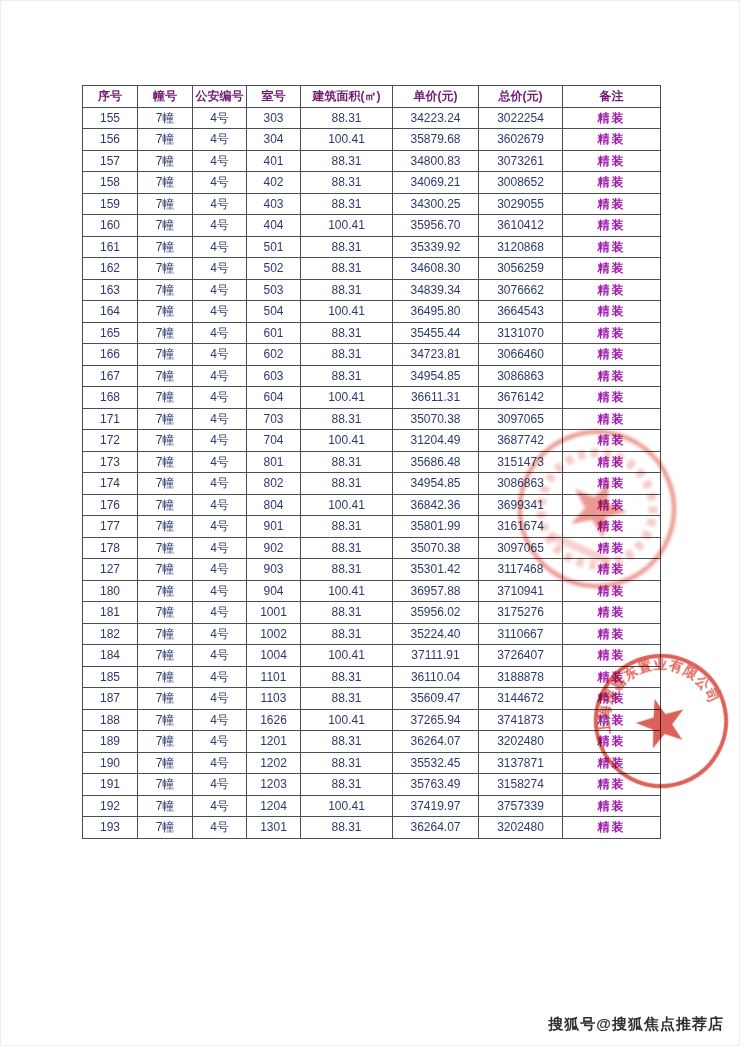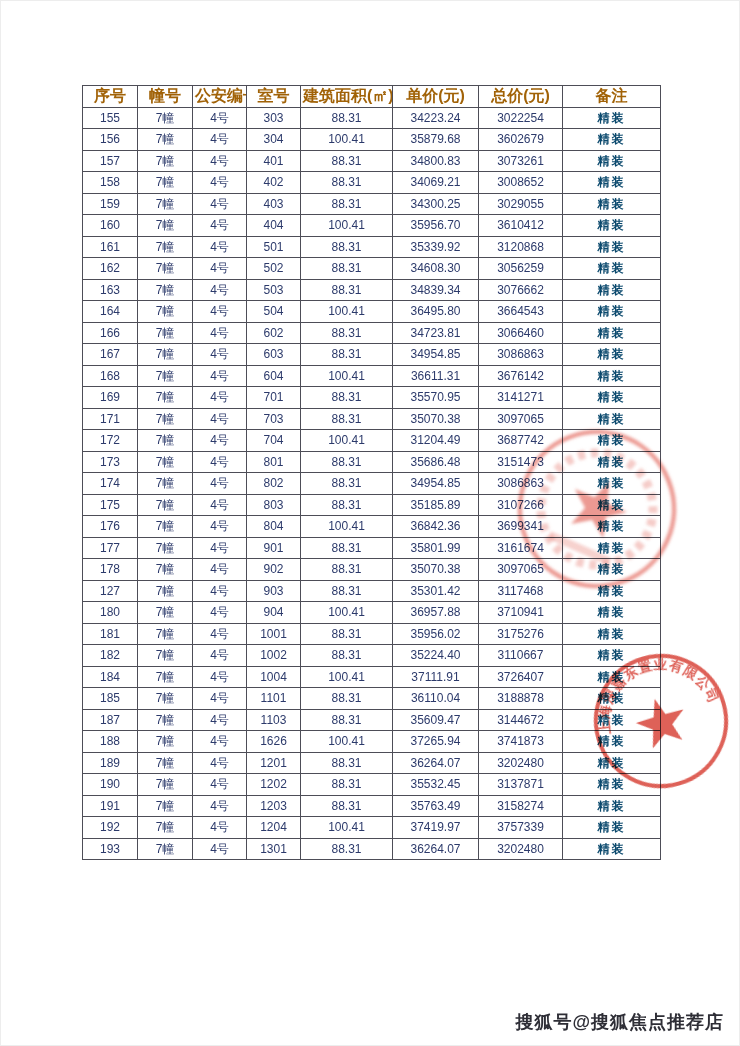--- a/index.html
+++ b/index.html
@@ -26,7 +26,7 @@
     overflow:hidden;white-space:nowrap;
   }
   .price-table th{
-    font-weight:bold;color:#a16207;font-size:16px;margin-left:34px;
+    font-weight:bold;color:#701a75;font-size:12px;margin-left:34px;
   }
   .price-table td.remark{
     color:#0c4a6e;font-weight:bold;letter-spacing:2px;

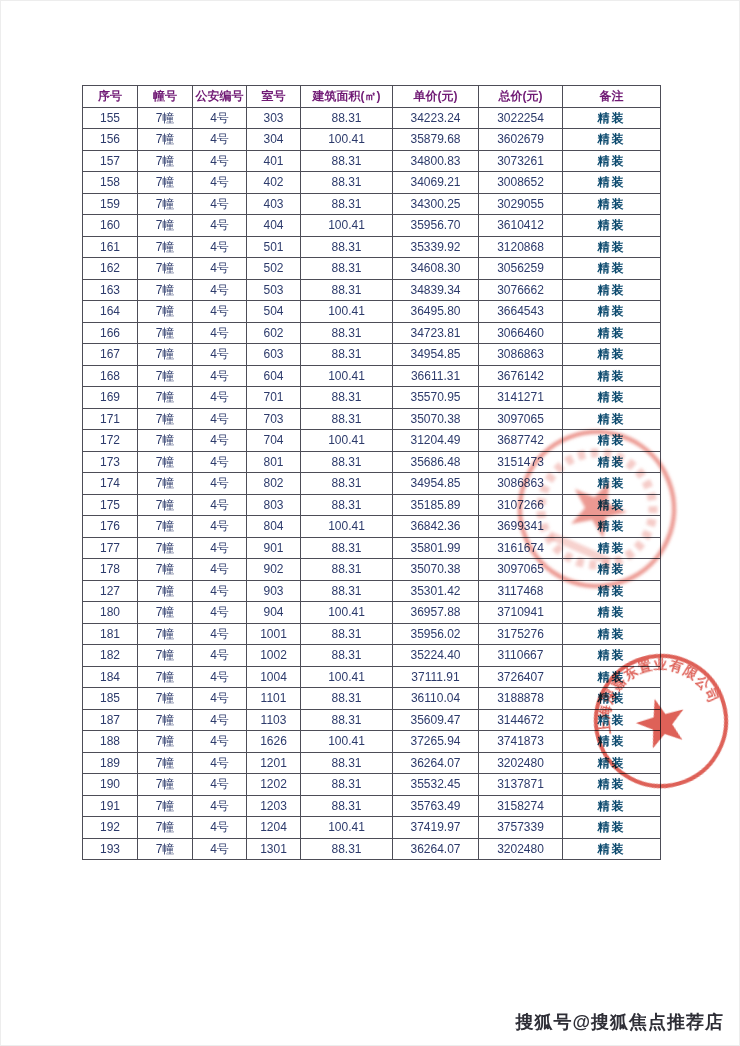--- a/index.html
+++ b/index.html
@@ -29,7 +29,7 @@
     font-weight:bold;color:#701a75;font-size:12px;margin-left:34px;
   }
   .price-table td.remark{
-    color:#0c4a6e;font-weight:bold;letter-spacing:2px;
+    color:#a21caf;font-weight:bold;letter-spacing:2px;
   }
   col.c-index{width:55px;} col.c-building{width:55px;} col.c-police{width:54px;}
   col.c-room{width:54px;} col.c-area{width:92px;} col.c-unit{width:86px;}

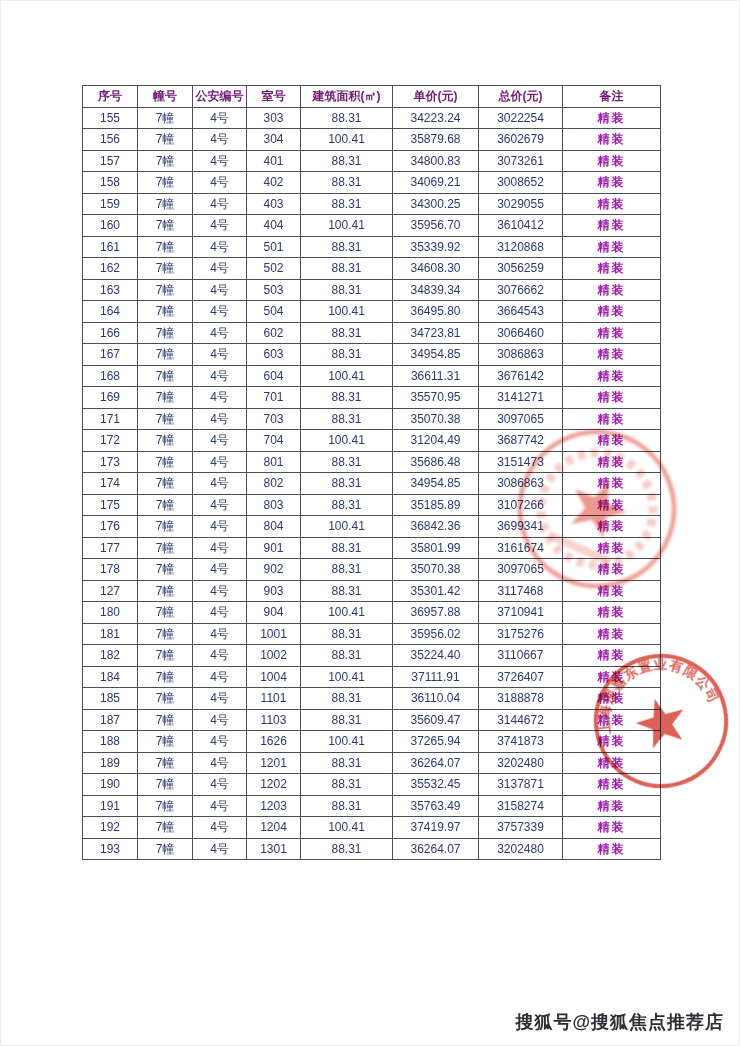--- a/index.html
+++ b/index.html
@@ -181,6 +181,16 @@
           <td class="remark">精装</td>
         </tr>
         <tr>
+          <td>165</td>
+          <td>7幢</td>
+          <td>4号</td>
+          <td>601</td>
+          <td>88.31</td>
+          <td>35455.44</td>
+          <td>3131070</td>
+          <td class="remark">精装</td>
+        </tr>
+        <tr>
           <td>166</td>
           <td>7幢</td>
           <td>4号</td>

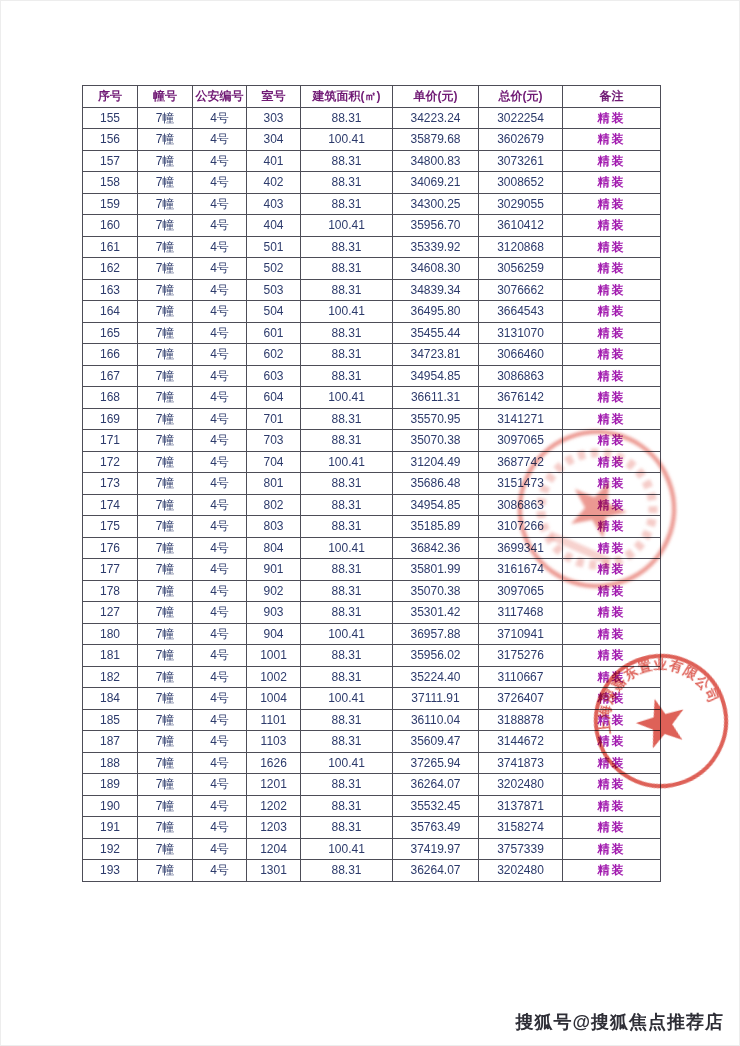--- a/index.html
+++ b/index.html
@@ -221,16 +221,6 @@
           <td class="remark">精装</td>
         </tr>
         <tr>
-          <td>169</td>
-          <td>7幢</td>
-          <td>4号</td>
-          <td>701</td>
-          <td>88.31</td>
-          <td>35570.95</td>
-          <td>3141271</td>
-          <td class="remark">精装</td>
-        </tr>
-        <tr>
           <td>171</td>
           <td>7幢</td>
           <td>4号</td>

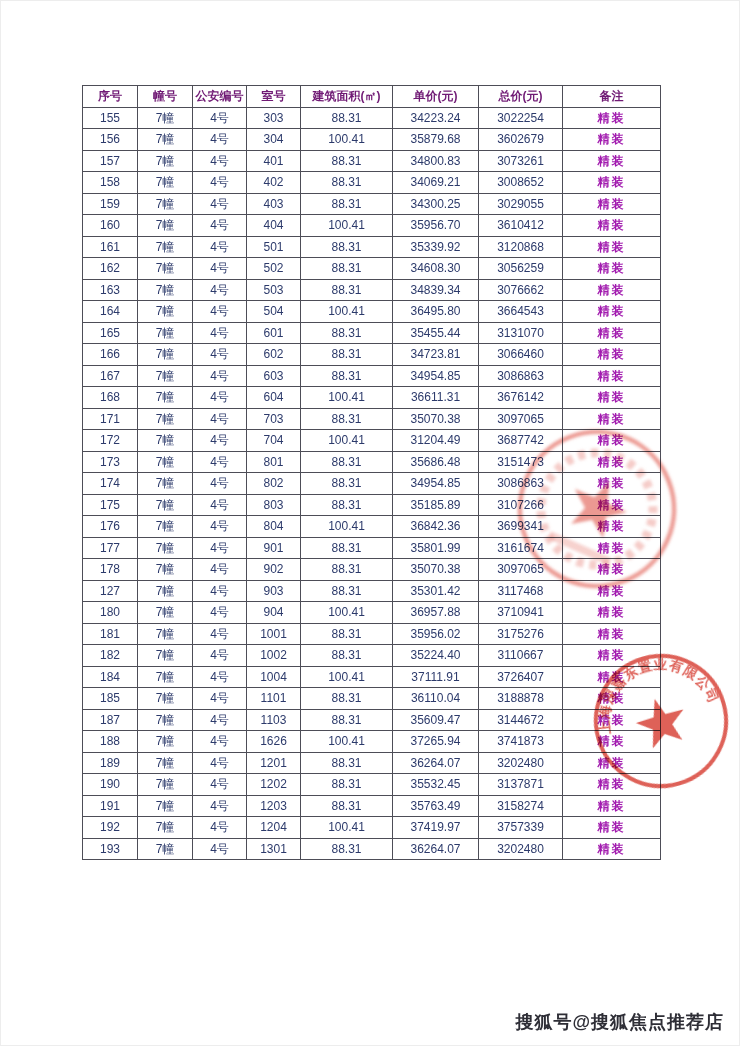--- a/index.html
+++ b/index.html
@@ -261,16 +261,6 @@
           <td class="remark">精装</td>
         </tr>
         <tr>
-          <td>175</td>
-          <td>7幢</td>
-          <td>4号</td>
-          <td>803</td>
-          <td>88.31</td>
-          <td>35185.89</td>
-          <td>3107266</td>
-          <td class="remark">精装</td>
-        </tr>
-        <tr>
           <td>176</td>
           <td>7幢</td>
           <td>4号</td>

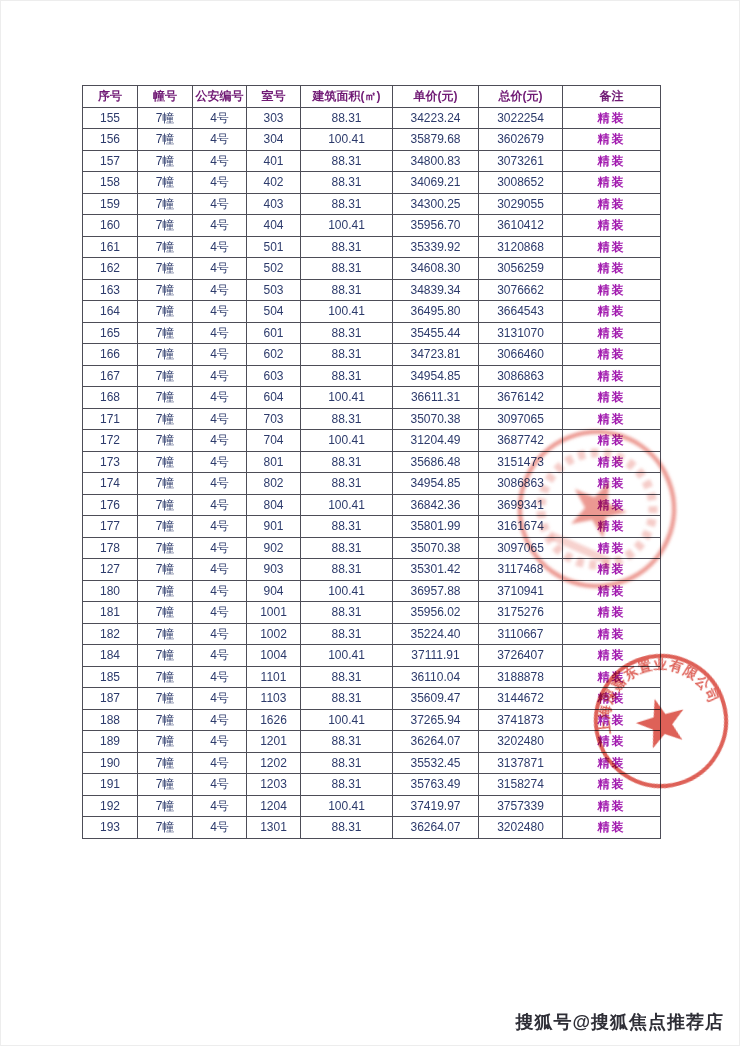--- a/index.html
+++ b/index.html
@@ -46,7 +46,7 @@
   }
   .watermark{
     position:absolute;right:16px;bottom:12px;
-    font-size:18px;font-weight:bold;color:#2e2e36;
+    font-size:15px;font-weight:bold;color:#2e2e36;
     letter-spacing:1px;
     text-shadow:0 0 2px rgba(255,255,255,.9), 0 0 1px rgba(255,255,255,.9);
   }

